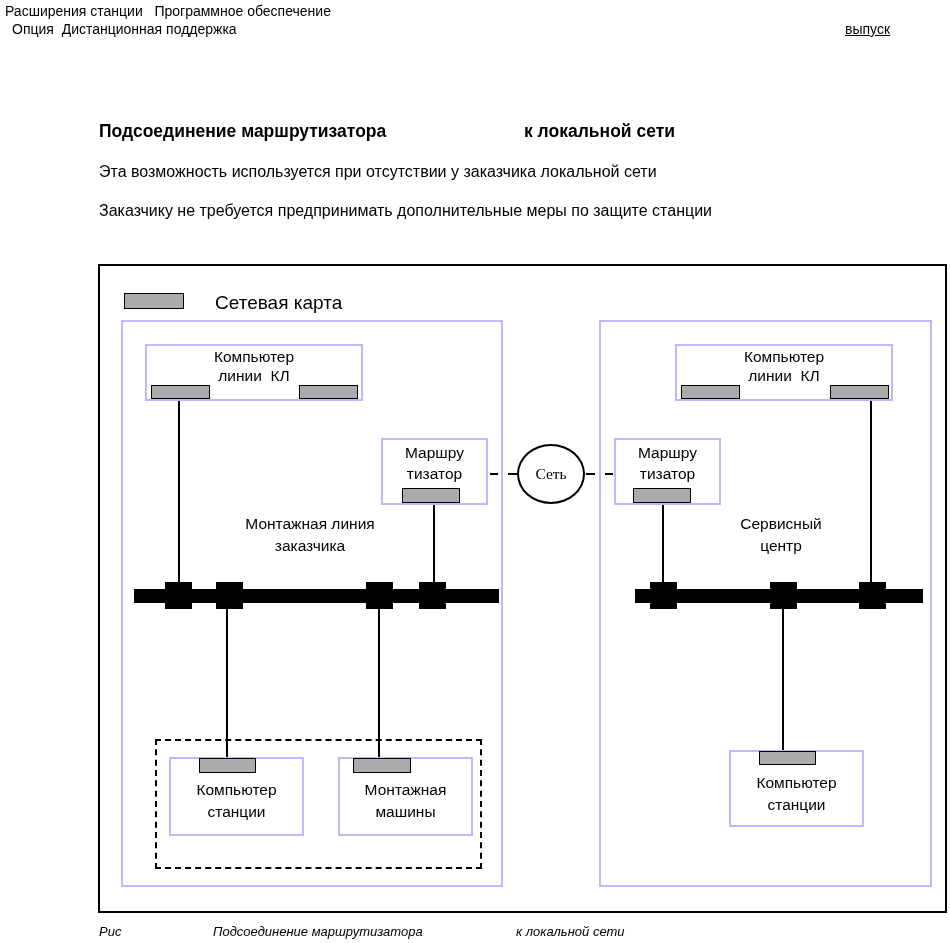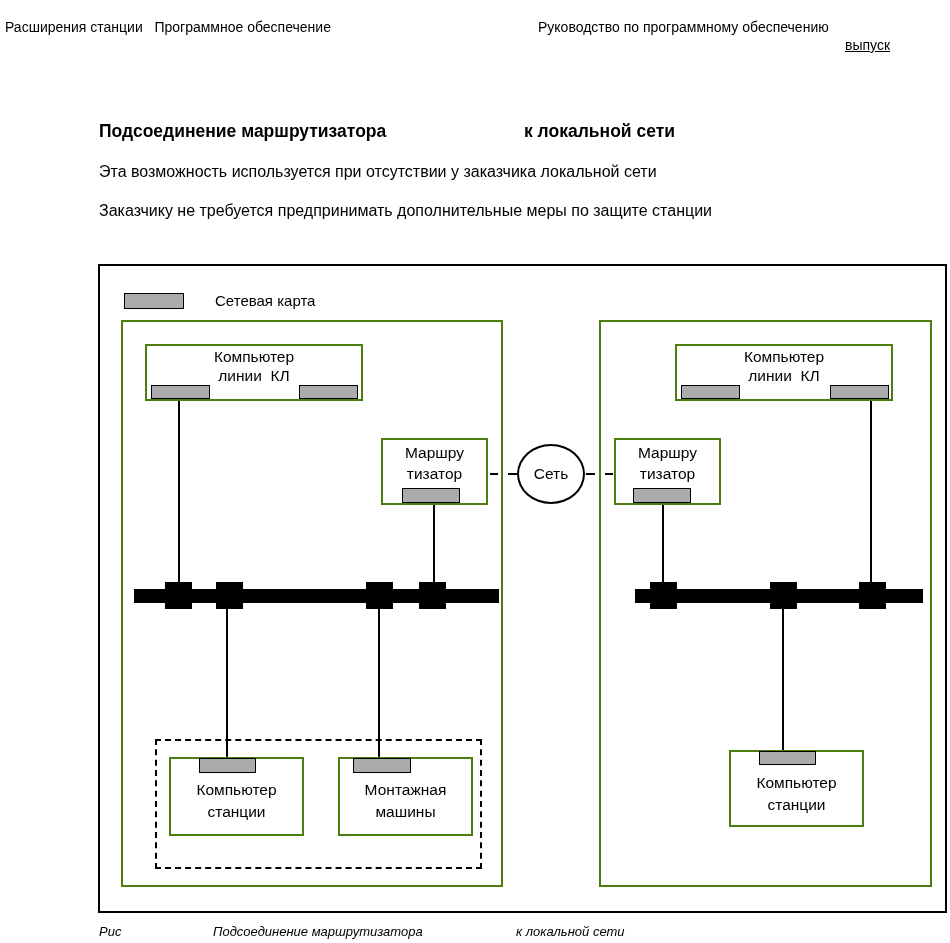--- a/index.html
+++ b/index.html
@@ -6,7 +6,7 @@
   .page{position:relative;width:950px;height:943px;background:#fff;color:#000;
         font-family:"Liberation Sans",sans-serif;overflow:hidden;}
   .abs{position:absolute;}
-  .hdr{position:absolute;font-size:14px;white-space:pre;margin-top:16px;}
+  .hdr{position:absolute;font-size:14px;white-space:pre;}
   .title{position:absolute;font-size:17.5px;font-weight:bold;white-space:pre;}
   .intro{position:absolute;font-size:16px;white-space:pre;}
   .diagram{position:absolute;left:98px;top:264px;width:849px;height:649px;

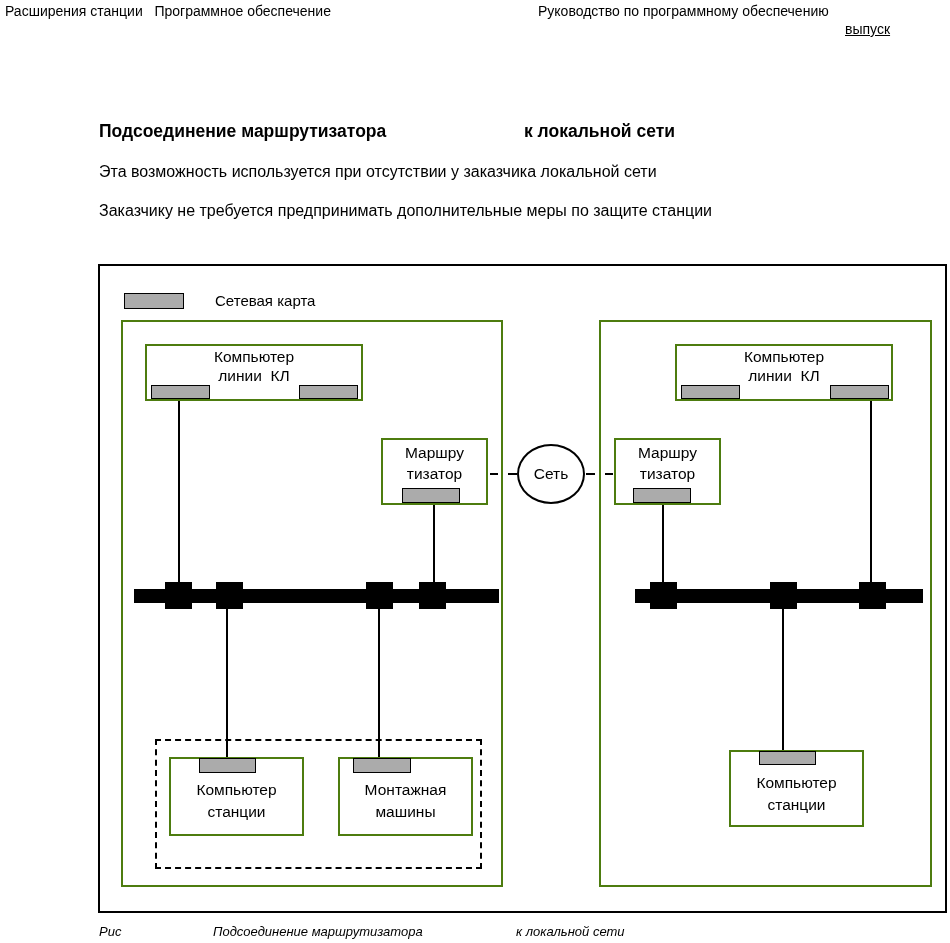--- a/index.html
+++ b/index.html
@@ -31,7 +31,6 @@
 <div class="page">
 
   <div class="hdr" style="left:5px;top:3px;">Расширения станции&nbsp;&nbsp; Программное обеспечение</div>
-  <div class="hdr" style="left:538px;top:3px;">Руководство по программному обеспечению</div>
   <div class="hdr" style="left:845px;top:21px;text-decoration:underline;">выпуск</div>
 
   <div class="title" style="left:99px;top:121px;">Подсоединение маршрутизатора</div>

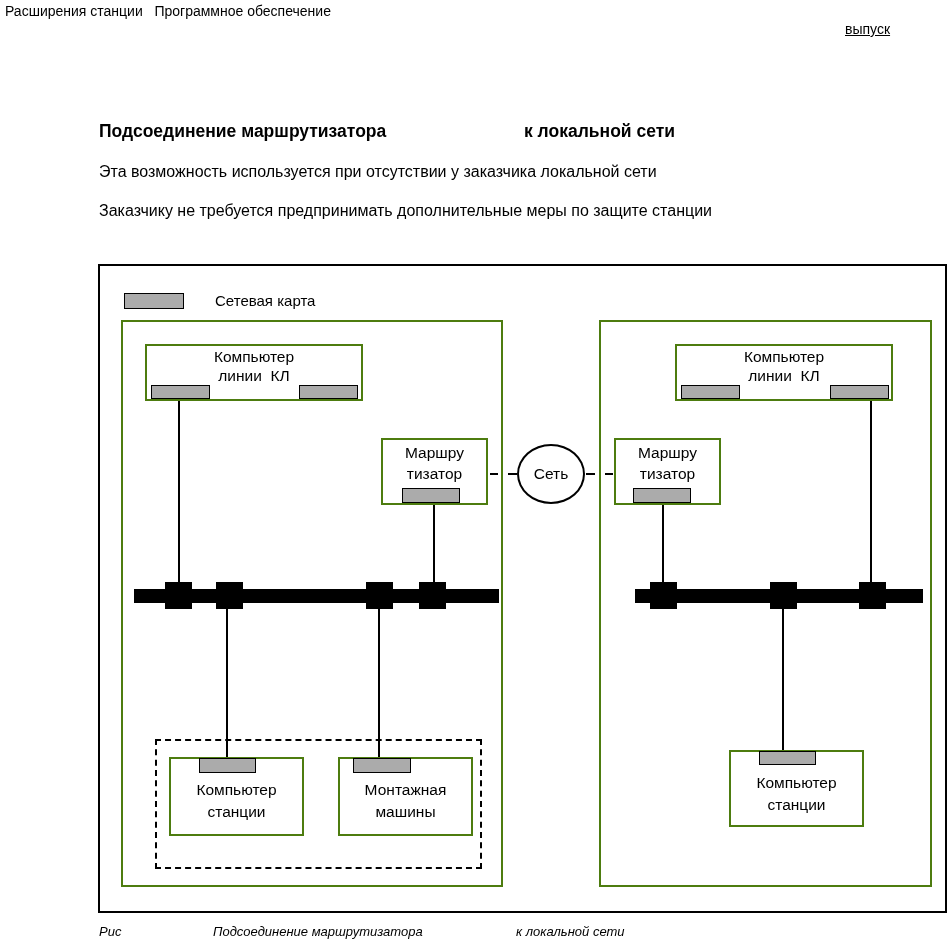--- a/index.html
+++ b/index.html
@@ -31,6 +31,7 @@
 <div class="page">
 
   <div class="hdr" style="left:5px;top:3px;">Расширения станции&nbsp;&nbsp; Программное обеспечение</div>
+  <div class="hdr" style="left:12px;top:21px;">Опция&nbsp; Дистанционная поддержка</div>
   <div class="hdr" style="left:845px;top:21px;text-decoration:underline;">выпуск</div>
 
   <div class="title" style="left:99px;top:121px;">Подсоединение маршрутизатора</div>

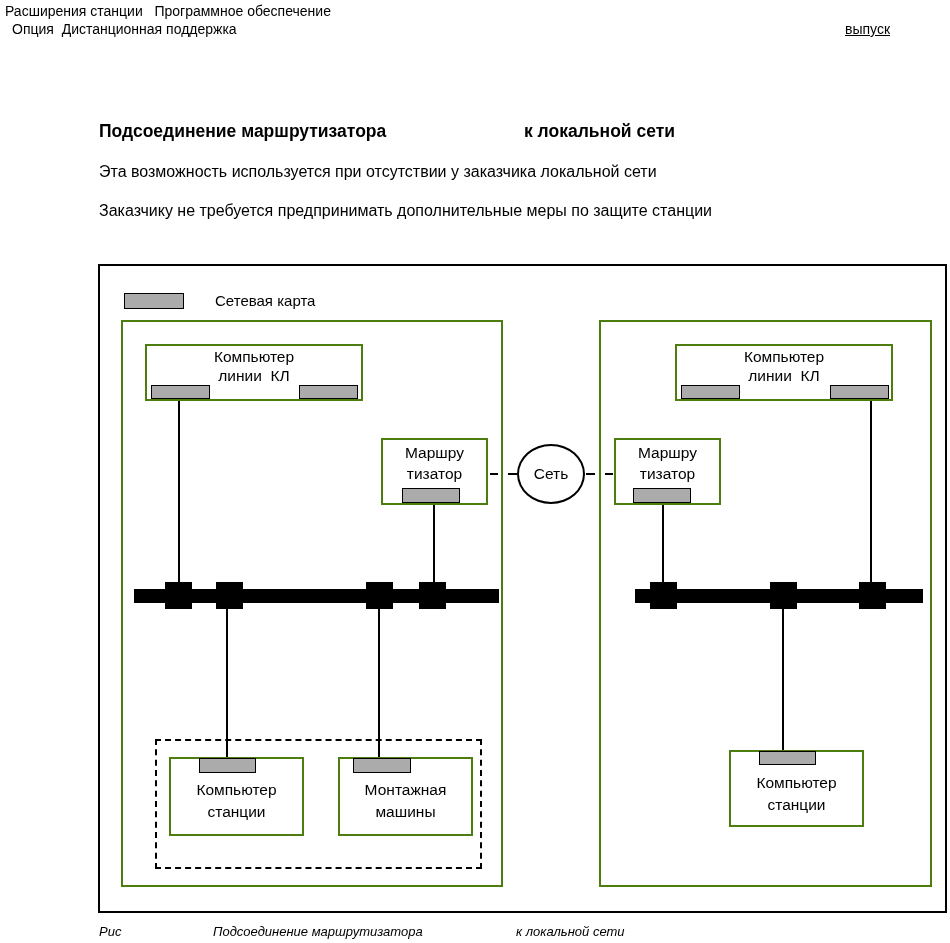--- a/index.html
+++ b/index.html
@@ -23,7 +23,7 @@
            display:flex;align-items:center;justify-content:center;background:#fff;}
   .dashed-box{position:absolute;border:2px dashed #000;box-sizing:border-box;}
   .cap{position:absolute;top:924px;font-size:13px;font-style:italic;white-space:pre;}
-  .legend-label{position:absolute;font-size:15px;}
+  .legend-label{position:absolute;font-size:19px;}
 </style>
 </head>
 <body>

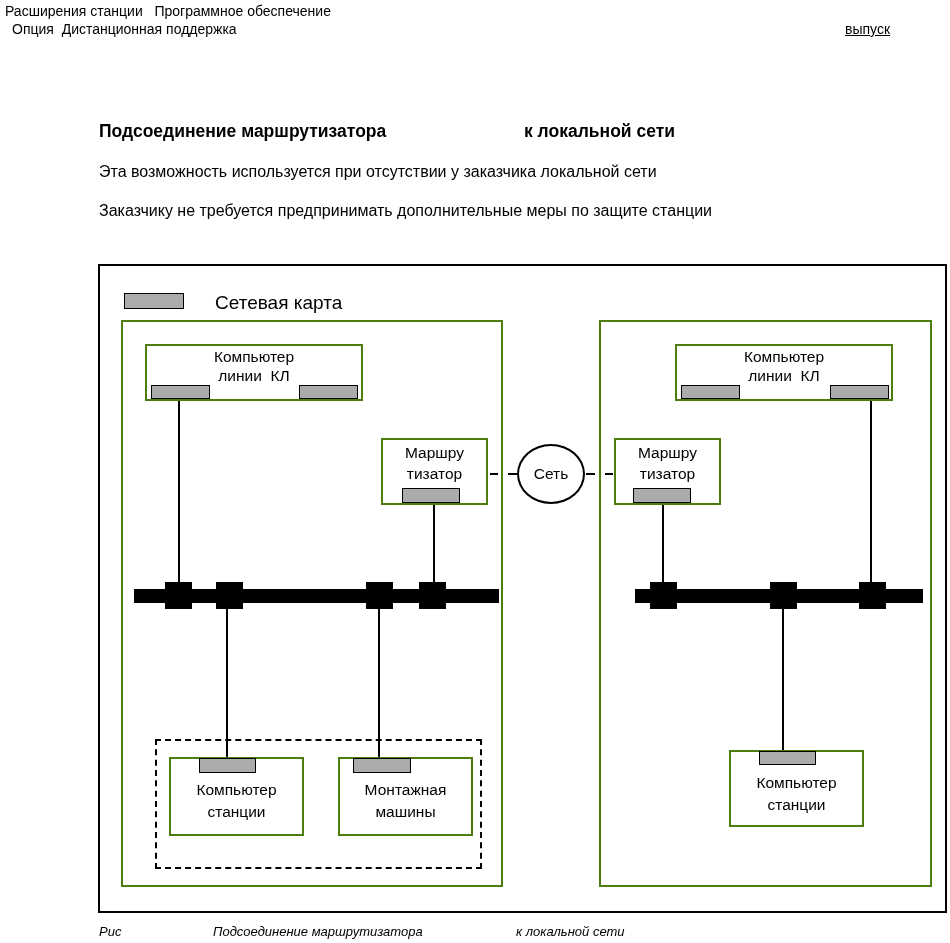--- a/index.html
+++ b/index.html
@@ -11,7 +11,7 @@
   .intro{position:absolute;font-size:16px;white-space:pre;}
   .diagram{position:absolute;left:98px;top:264px;width:849px;height:649px;
            border:2px solid #000;box-sizing:border-box;background:#fff;}
-  .box{position:absolute;border:2px solid #4d7c0f;box-sizing:border-box;background:#fff;}
+  .box{position:absolute;border:2px solid #c4b5fd;box-sizing:border-box;background:#fff;}
   .card{position:absolute;background:var(--card-gray,#ababab);border:1.5px solid #000;box-sizing:border-box;}
   .ml{white-space:pre-line;text-align:center;font-size:15.5px;line-height:20px;}
   .box-label{position:absolute;left:0;right:0;}

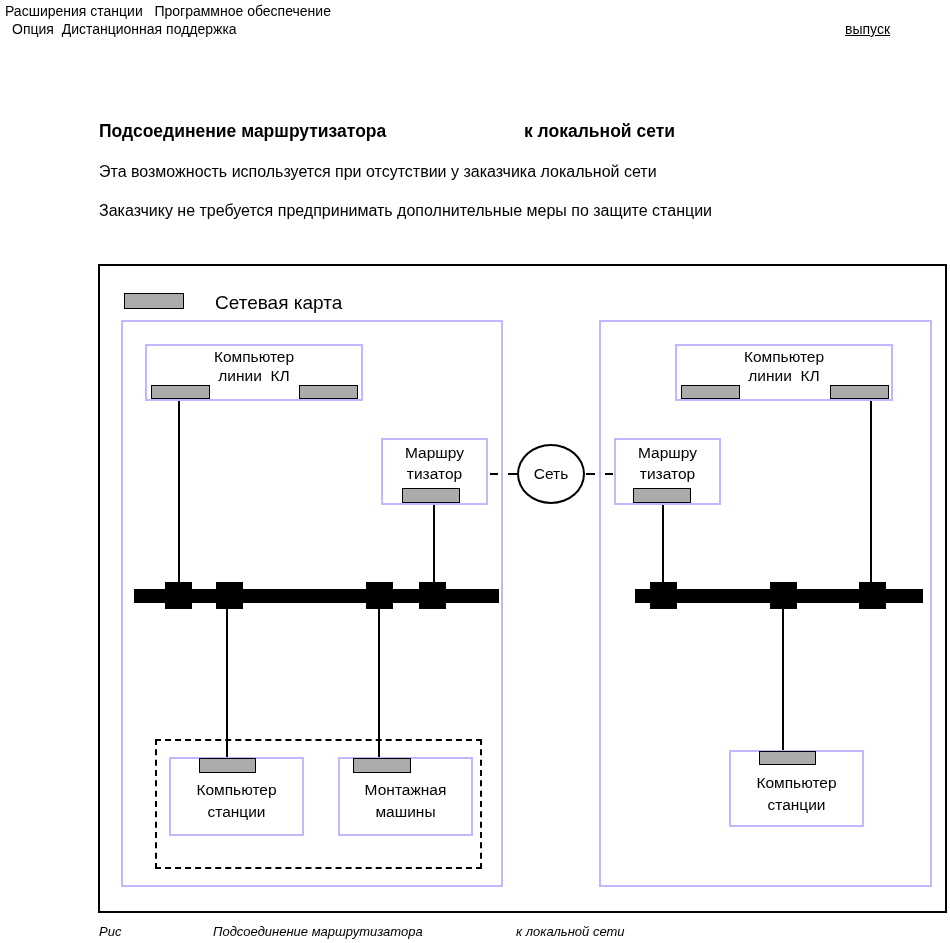--- a/index.html
+++ b/index.html
@@ -20,7 +20,7 @@
   .tap{position:absolute;width:27px;height:27px;background:#000;}
   .dash{position:absolute;height:2px;background:#000;top:207px;}
   .ellipse{position:absolute;border:2px solid #000;border-radius:50%;box-sizing:border-box;
-           display:flex;align-items:center;justify-content:center;background:#fff;}
+           display:flex;align-items:center;justify-content:center;background:#fff;font-family:Liberation Serif, serif;}
   .dashed-box{position:absolute;border:2px dashed #000;box-sizing:border-box;}
   .cap{position:absolute;top:924px;font-size:13px;font-style:italic;white-space:pre;}
   .legend-label{position:absolute;font-size:19px;}

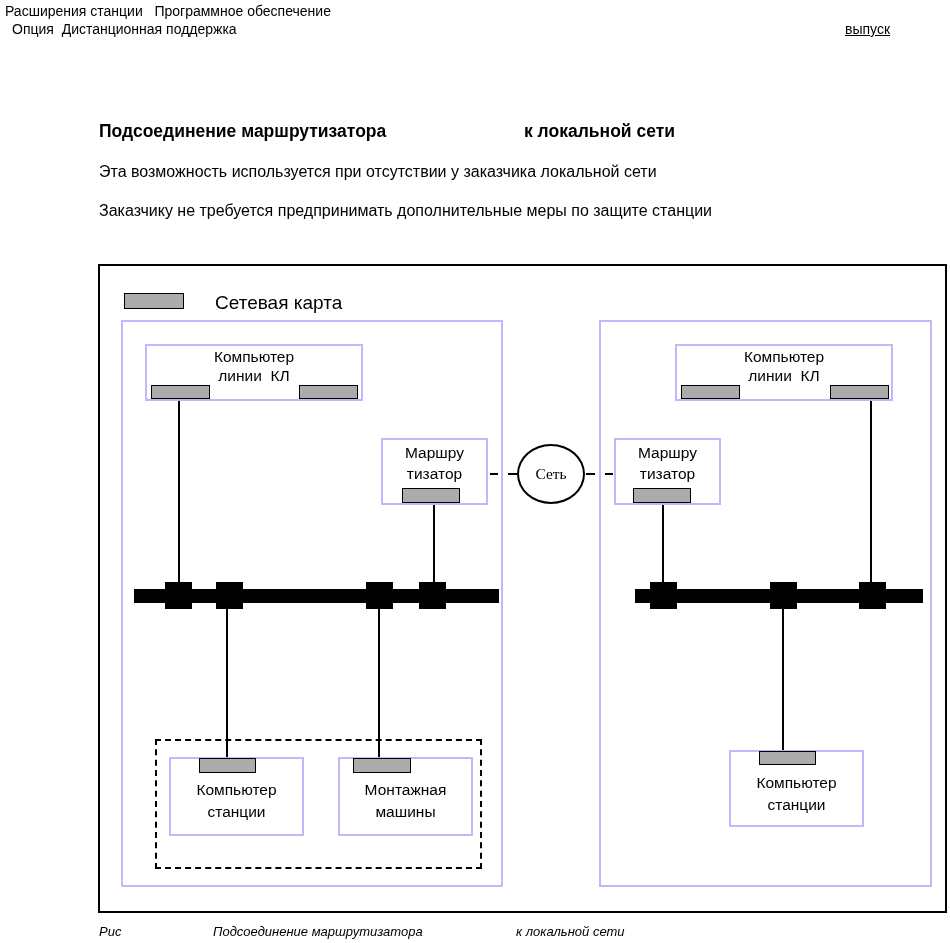--- a/index.html
+++ b/index.html
@@ -82,6 +82,8 @@
     <div class="dash" style="left:486px;width:9px;"></div>
     <div class="dash" style="left:505px;width:8px;"></div>
 
+    <div class="abs ml" style="left:110px;top:247px;width:200px;line-height:22px;">Монтажная линия
+заказчика</div>
 
     <div class="vline" style="left:78px;top:135px;height:188px;"></div>
     <div class="vline" style="left:333px;top:239px;height:84px;"></div>

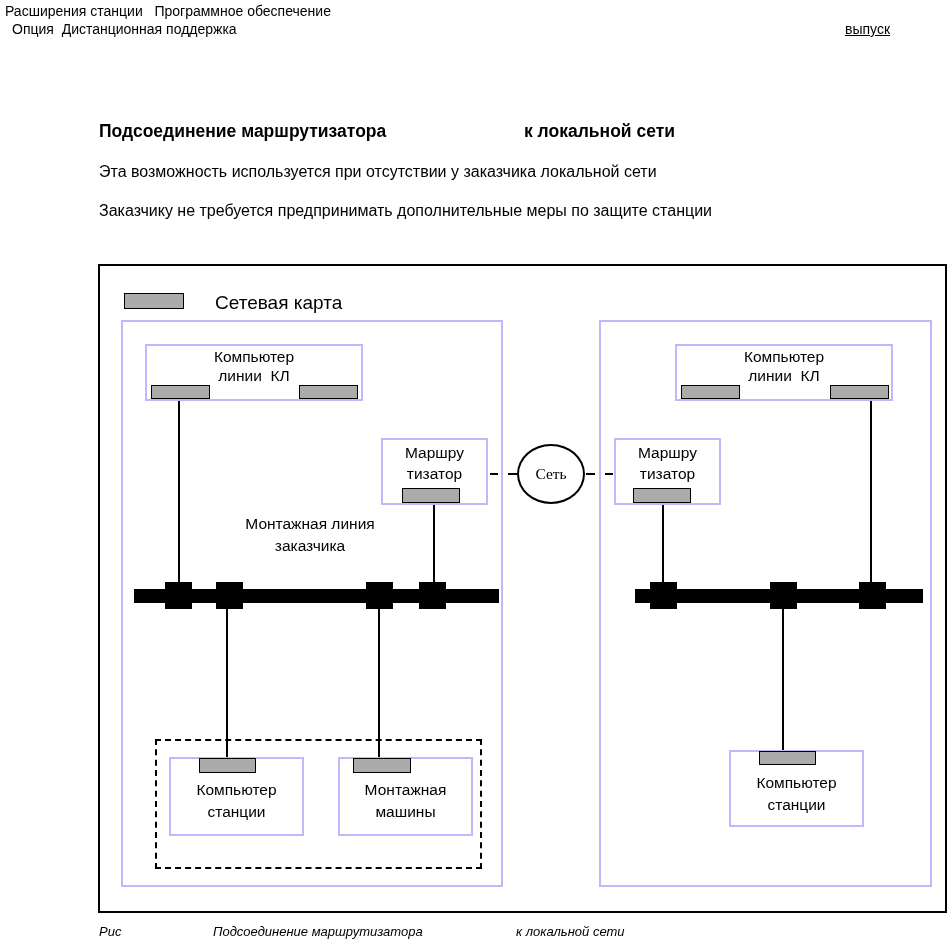--- a/index.html
+++ b/index.html
@@ -84,6 +84,8 @@
 
     <div class="abs ml" style="left:110px;top:247px;width:200px;line-height:22px;">Монтажная линия
 заказчика</div>
+    <div class="abs ml" style="left:581px;top:247px;width:200px;line-height:22px;">Сервисный
+центр</div>
 
     <div class="vline" style="left:78px;top:135px;height:188px;"></div>
     <div class="vline" style="left:333px;top:239px;height:84px;"></div>

